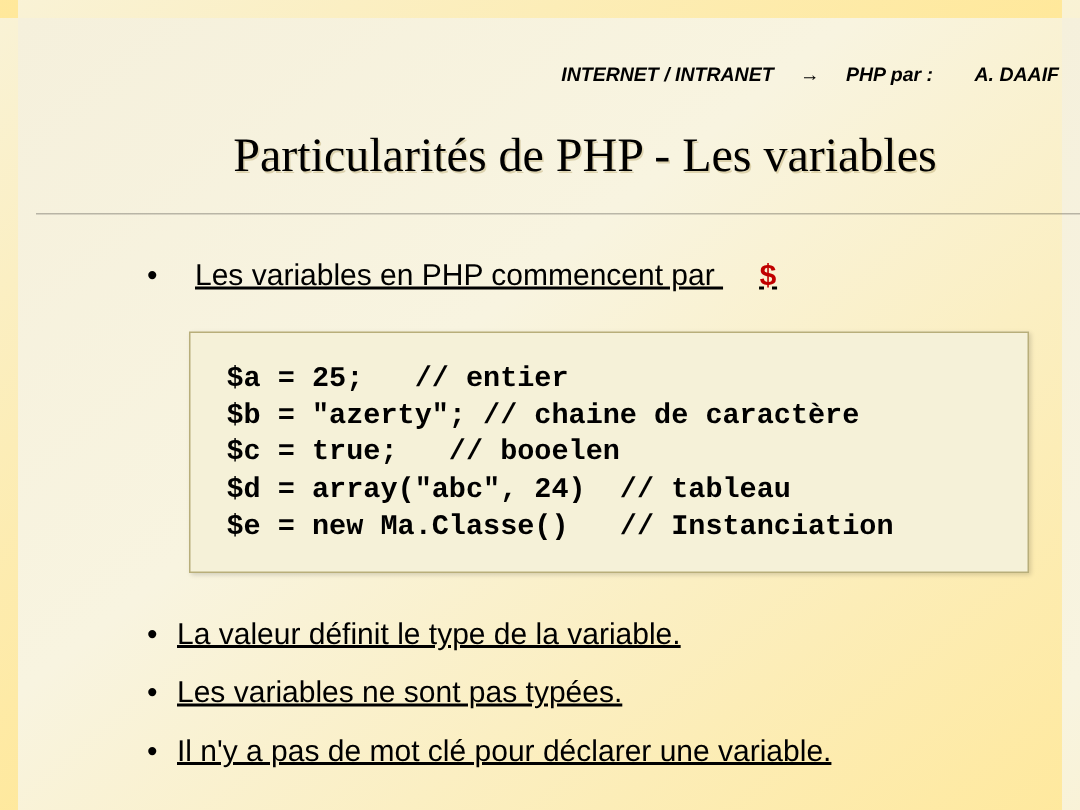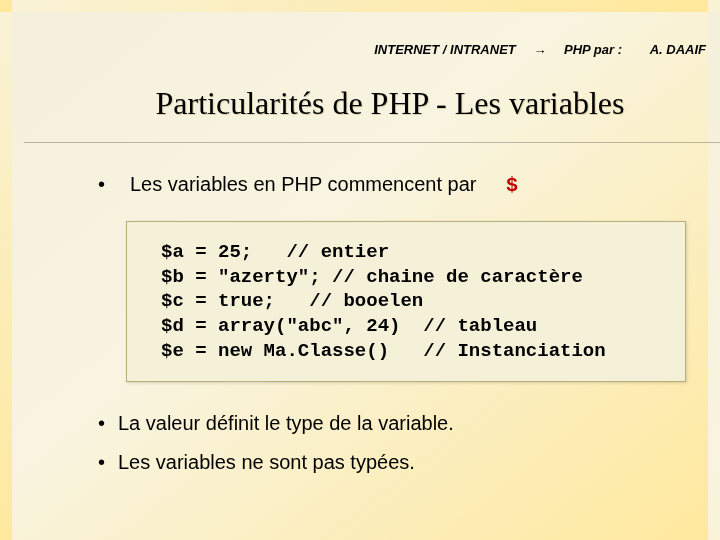--- a/index.html
+++ b/index.html
@@ -52,6 +52,7 @@
       padding-left: 22px;
       margin-bottom: 10px;
       line-height: 1.35;
+      text-decoration: underline;
     }
     ul.bullets > li::before {
       content: "•";

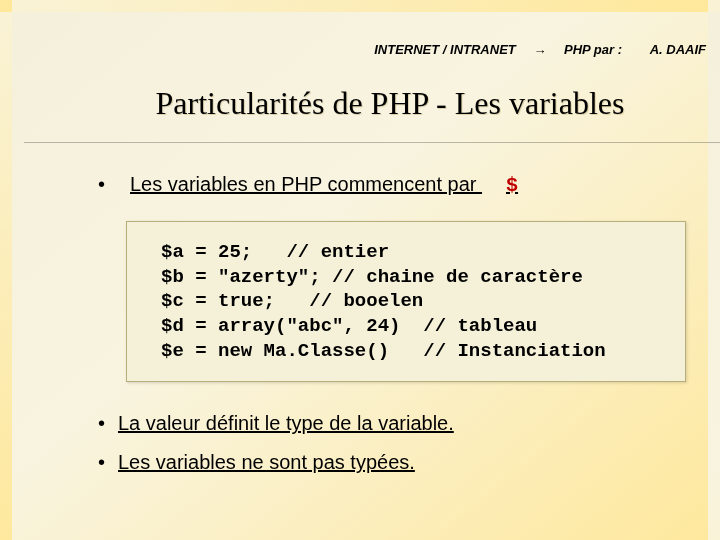--- a/index.html
+++ b/index.html
@@ -71,7 +71,7 @@
       margin: 22px 0 28px 54px;
       background: #f5f1d8;
       border: 1px solid #b8ae7a;
-      padding: 6px 10px;
+      padding: 6px 0;
       width: 560px;
       box-shadow: 1px 1px 3px rgba(0,0,0,0.15);
     }

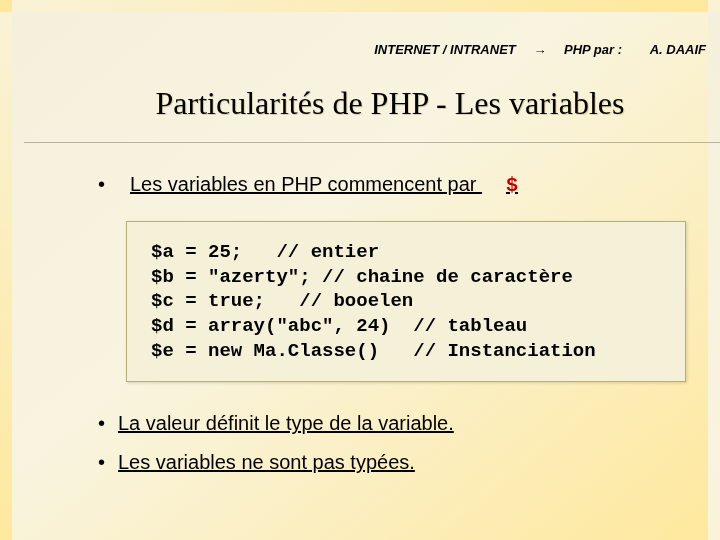--- a/index.html
+++ b/index.html
@@ -115,6 +115,7 @@
   <ul class="bullets">
     <li>La valeur définit le type de la variable.</li>
     <li>Les variables ne sont pas typées.</li>
+    <li>Il n'y a pas de mot clé pour déclarer une variable.</li>
   </ul>
 </div>
 

